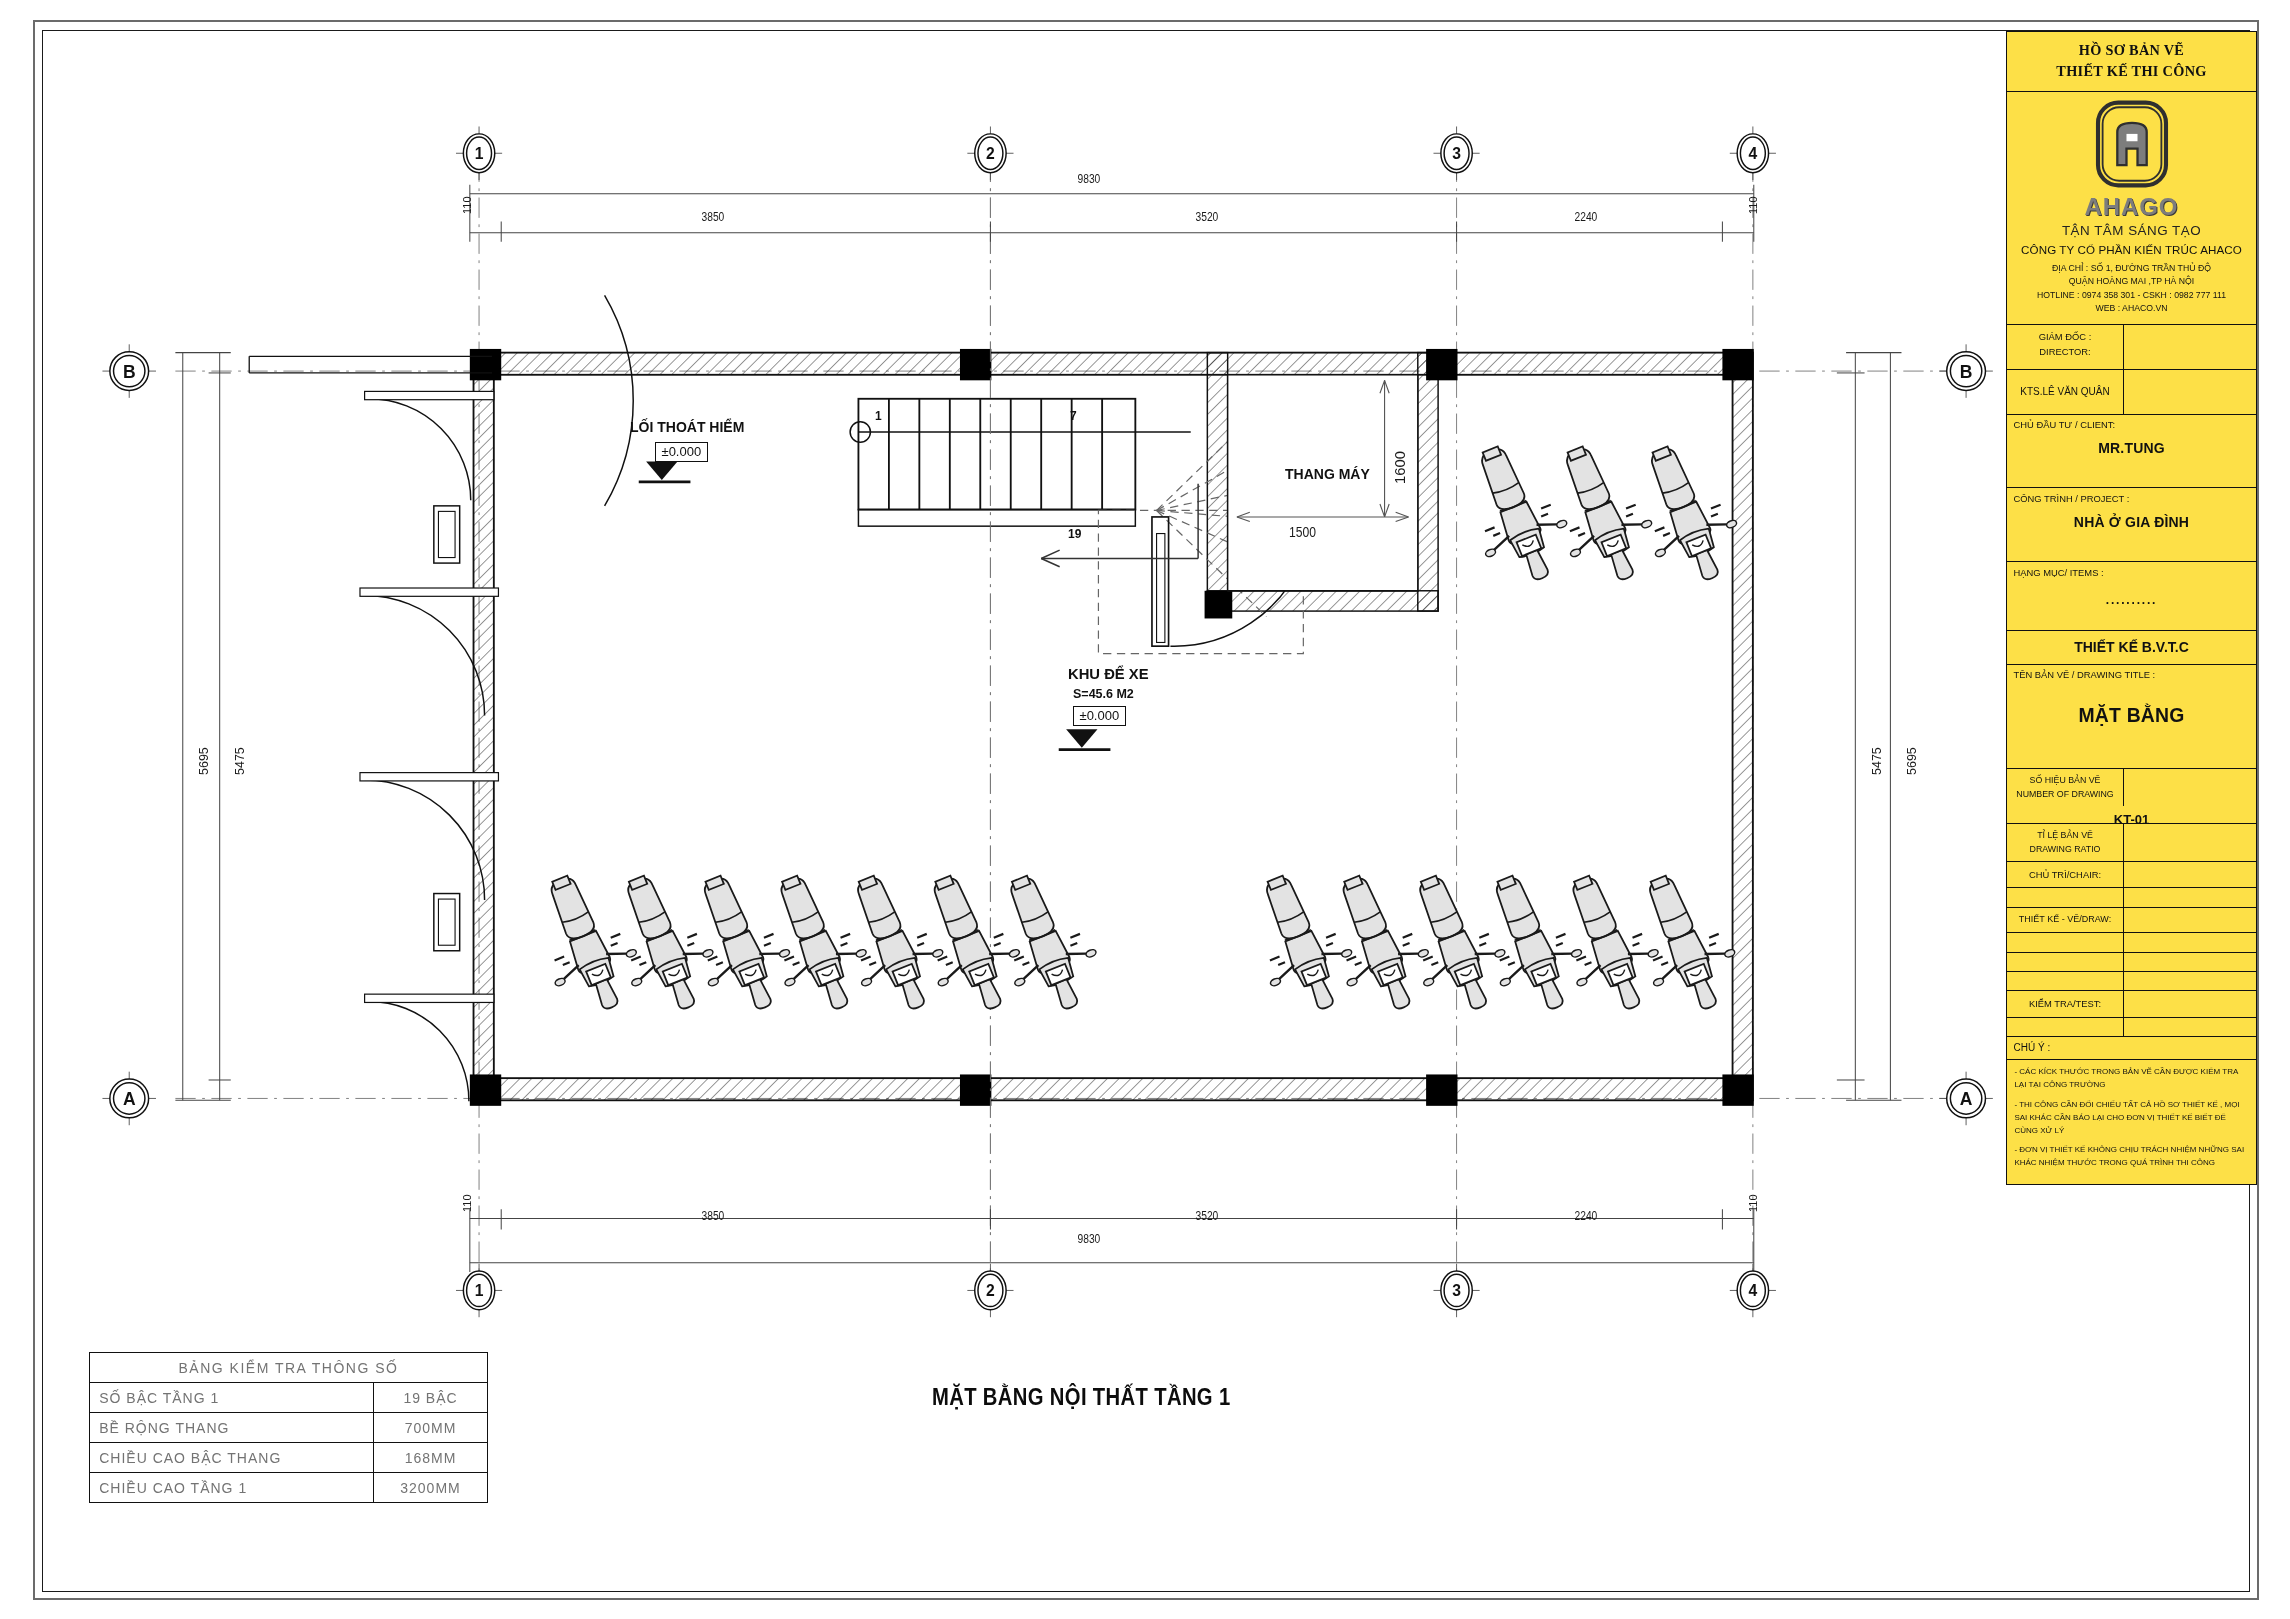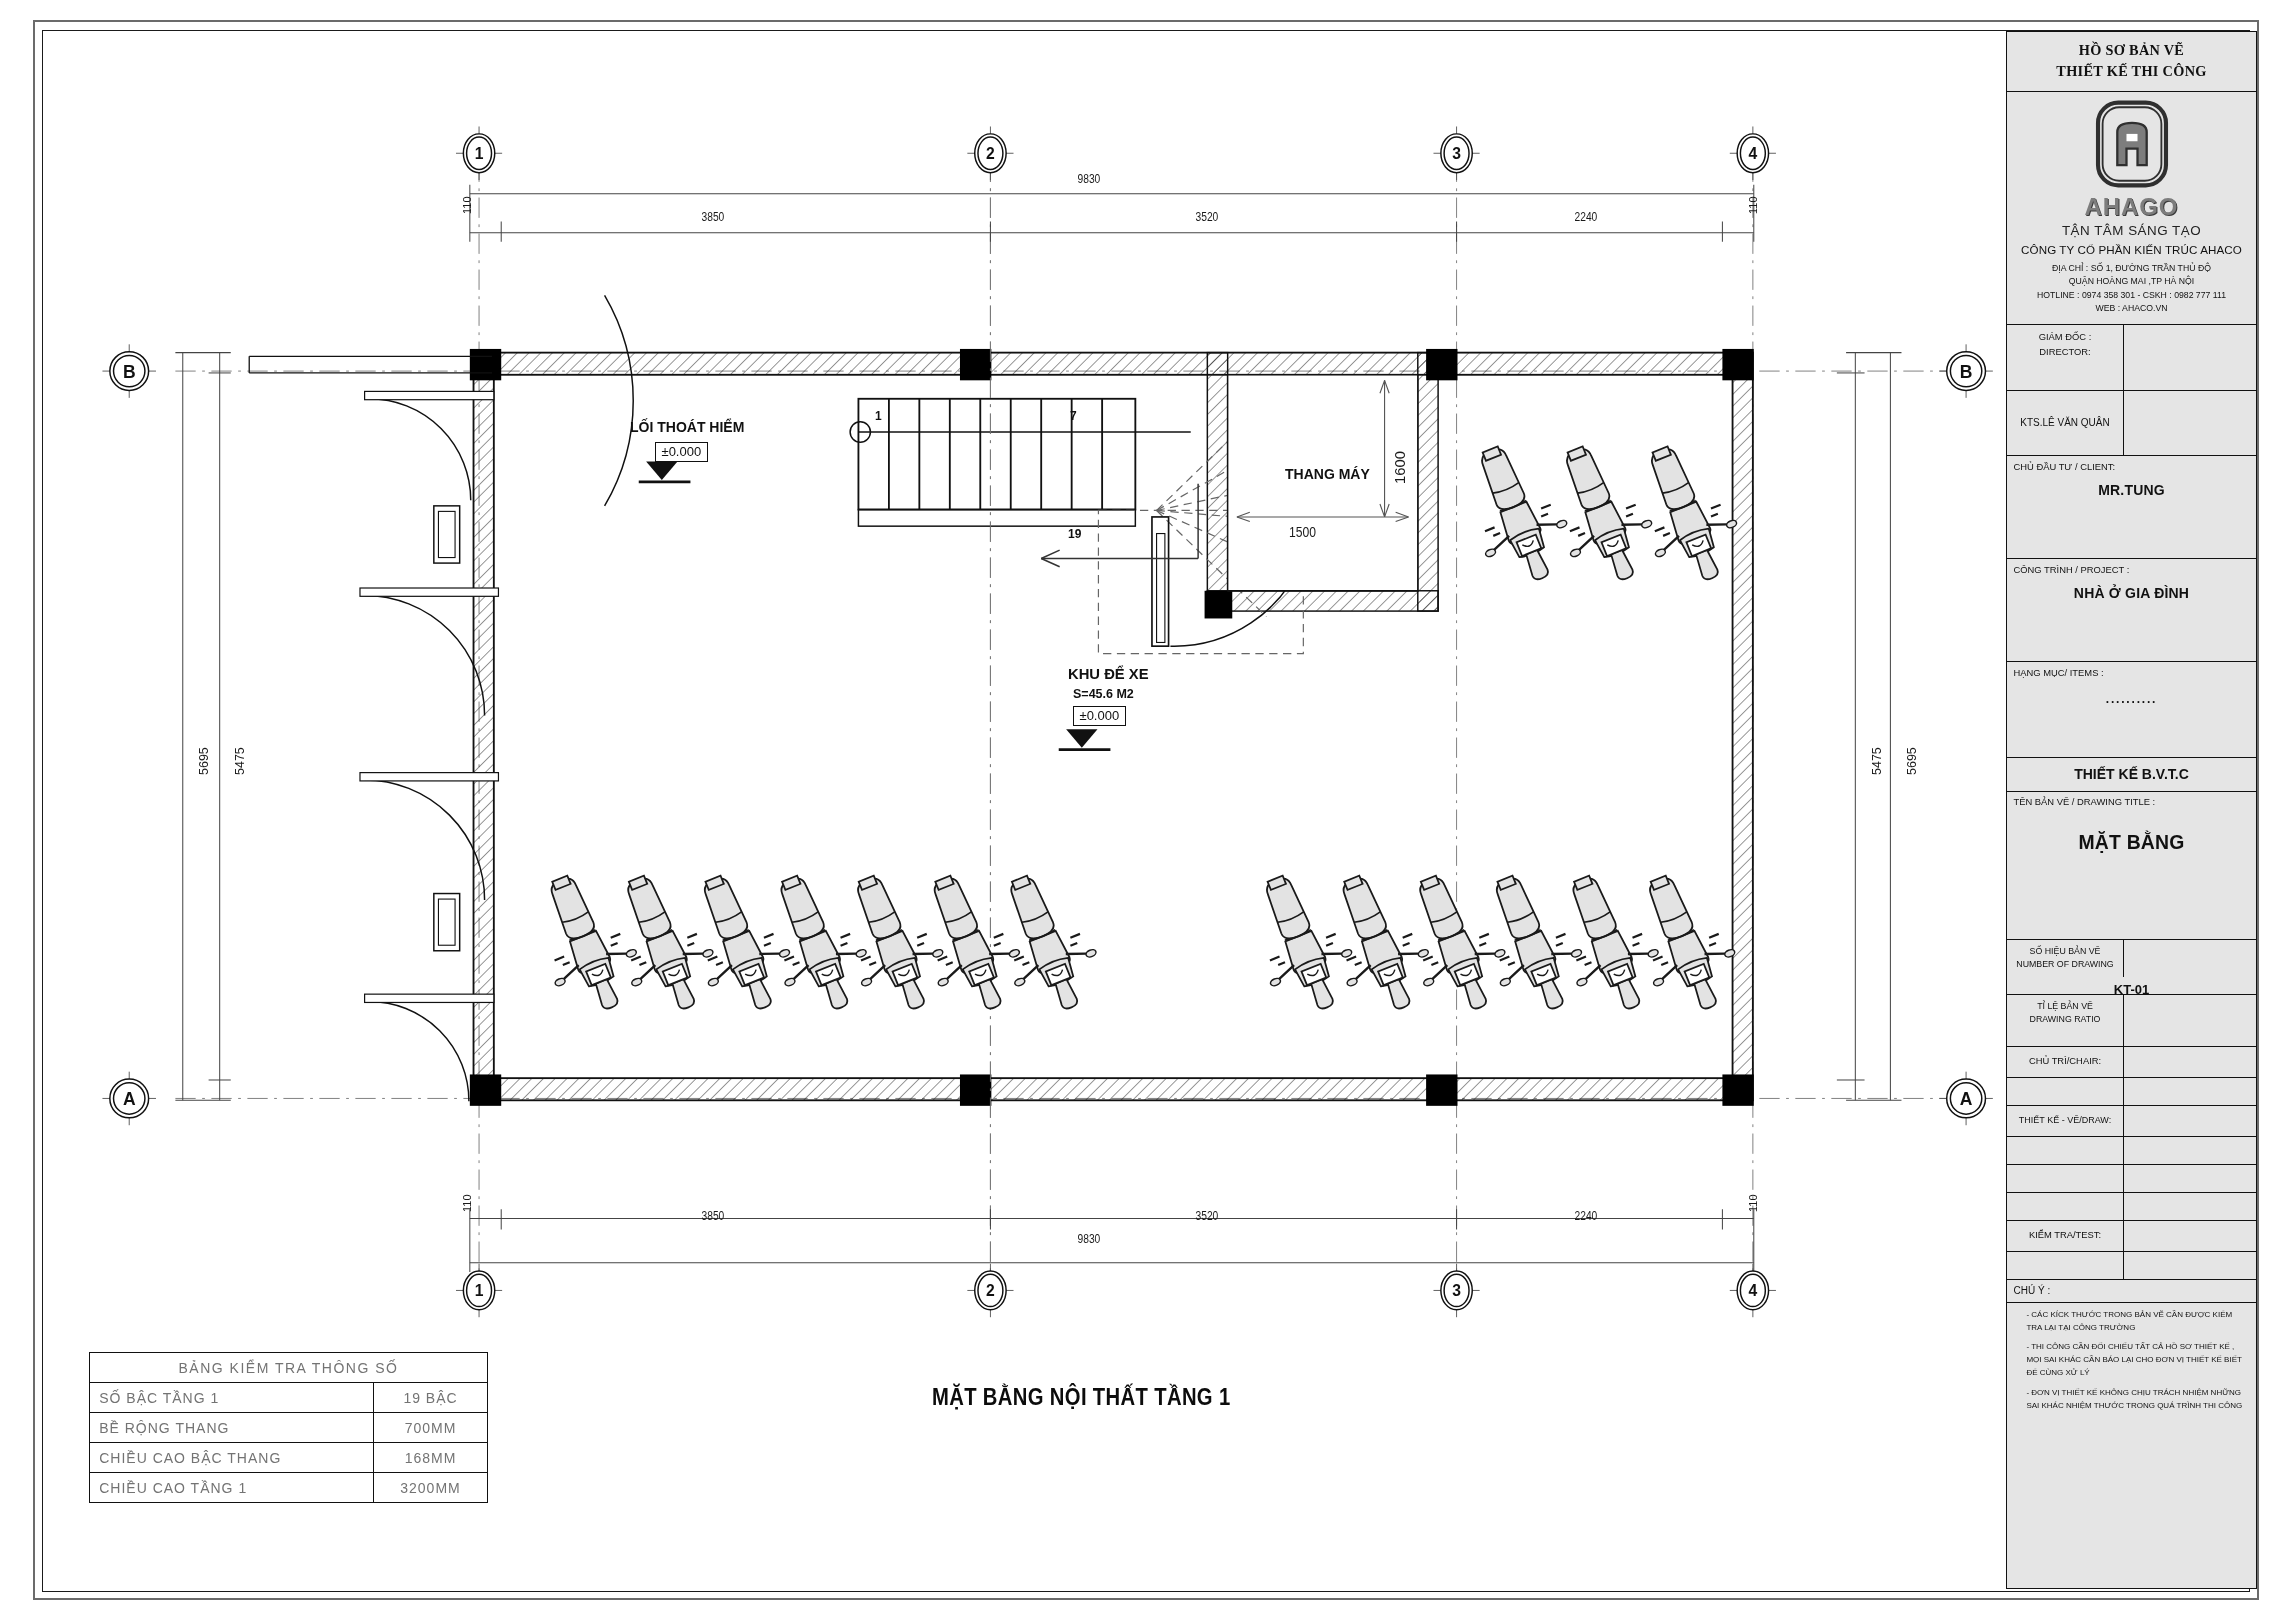--- a/index.html
+++ b/index.html
@@ -26,8 +26,8 @@
   
   #title-block {
     position: absolute; left: 2006px; top: 31px;
-    width: 251px; height: 1558px;
-    border: 1.8px solid #111; background: #e5e5e5;
+    width: 251px; height: 1154px;
+    border: 1.8px solid #111; background: #fde047;
     display: flex; flex-direction: column;
     font-size: 9.2px; color: #111;
   }

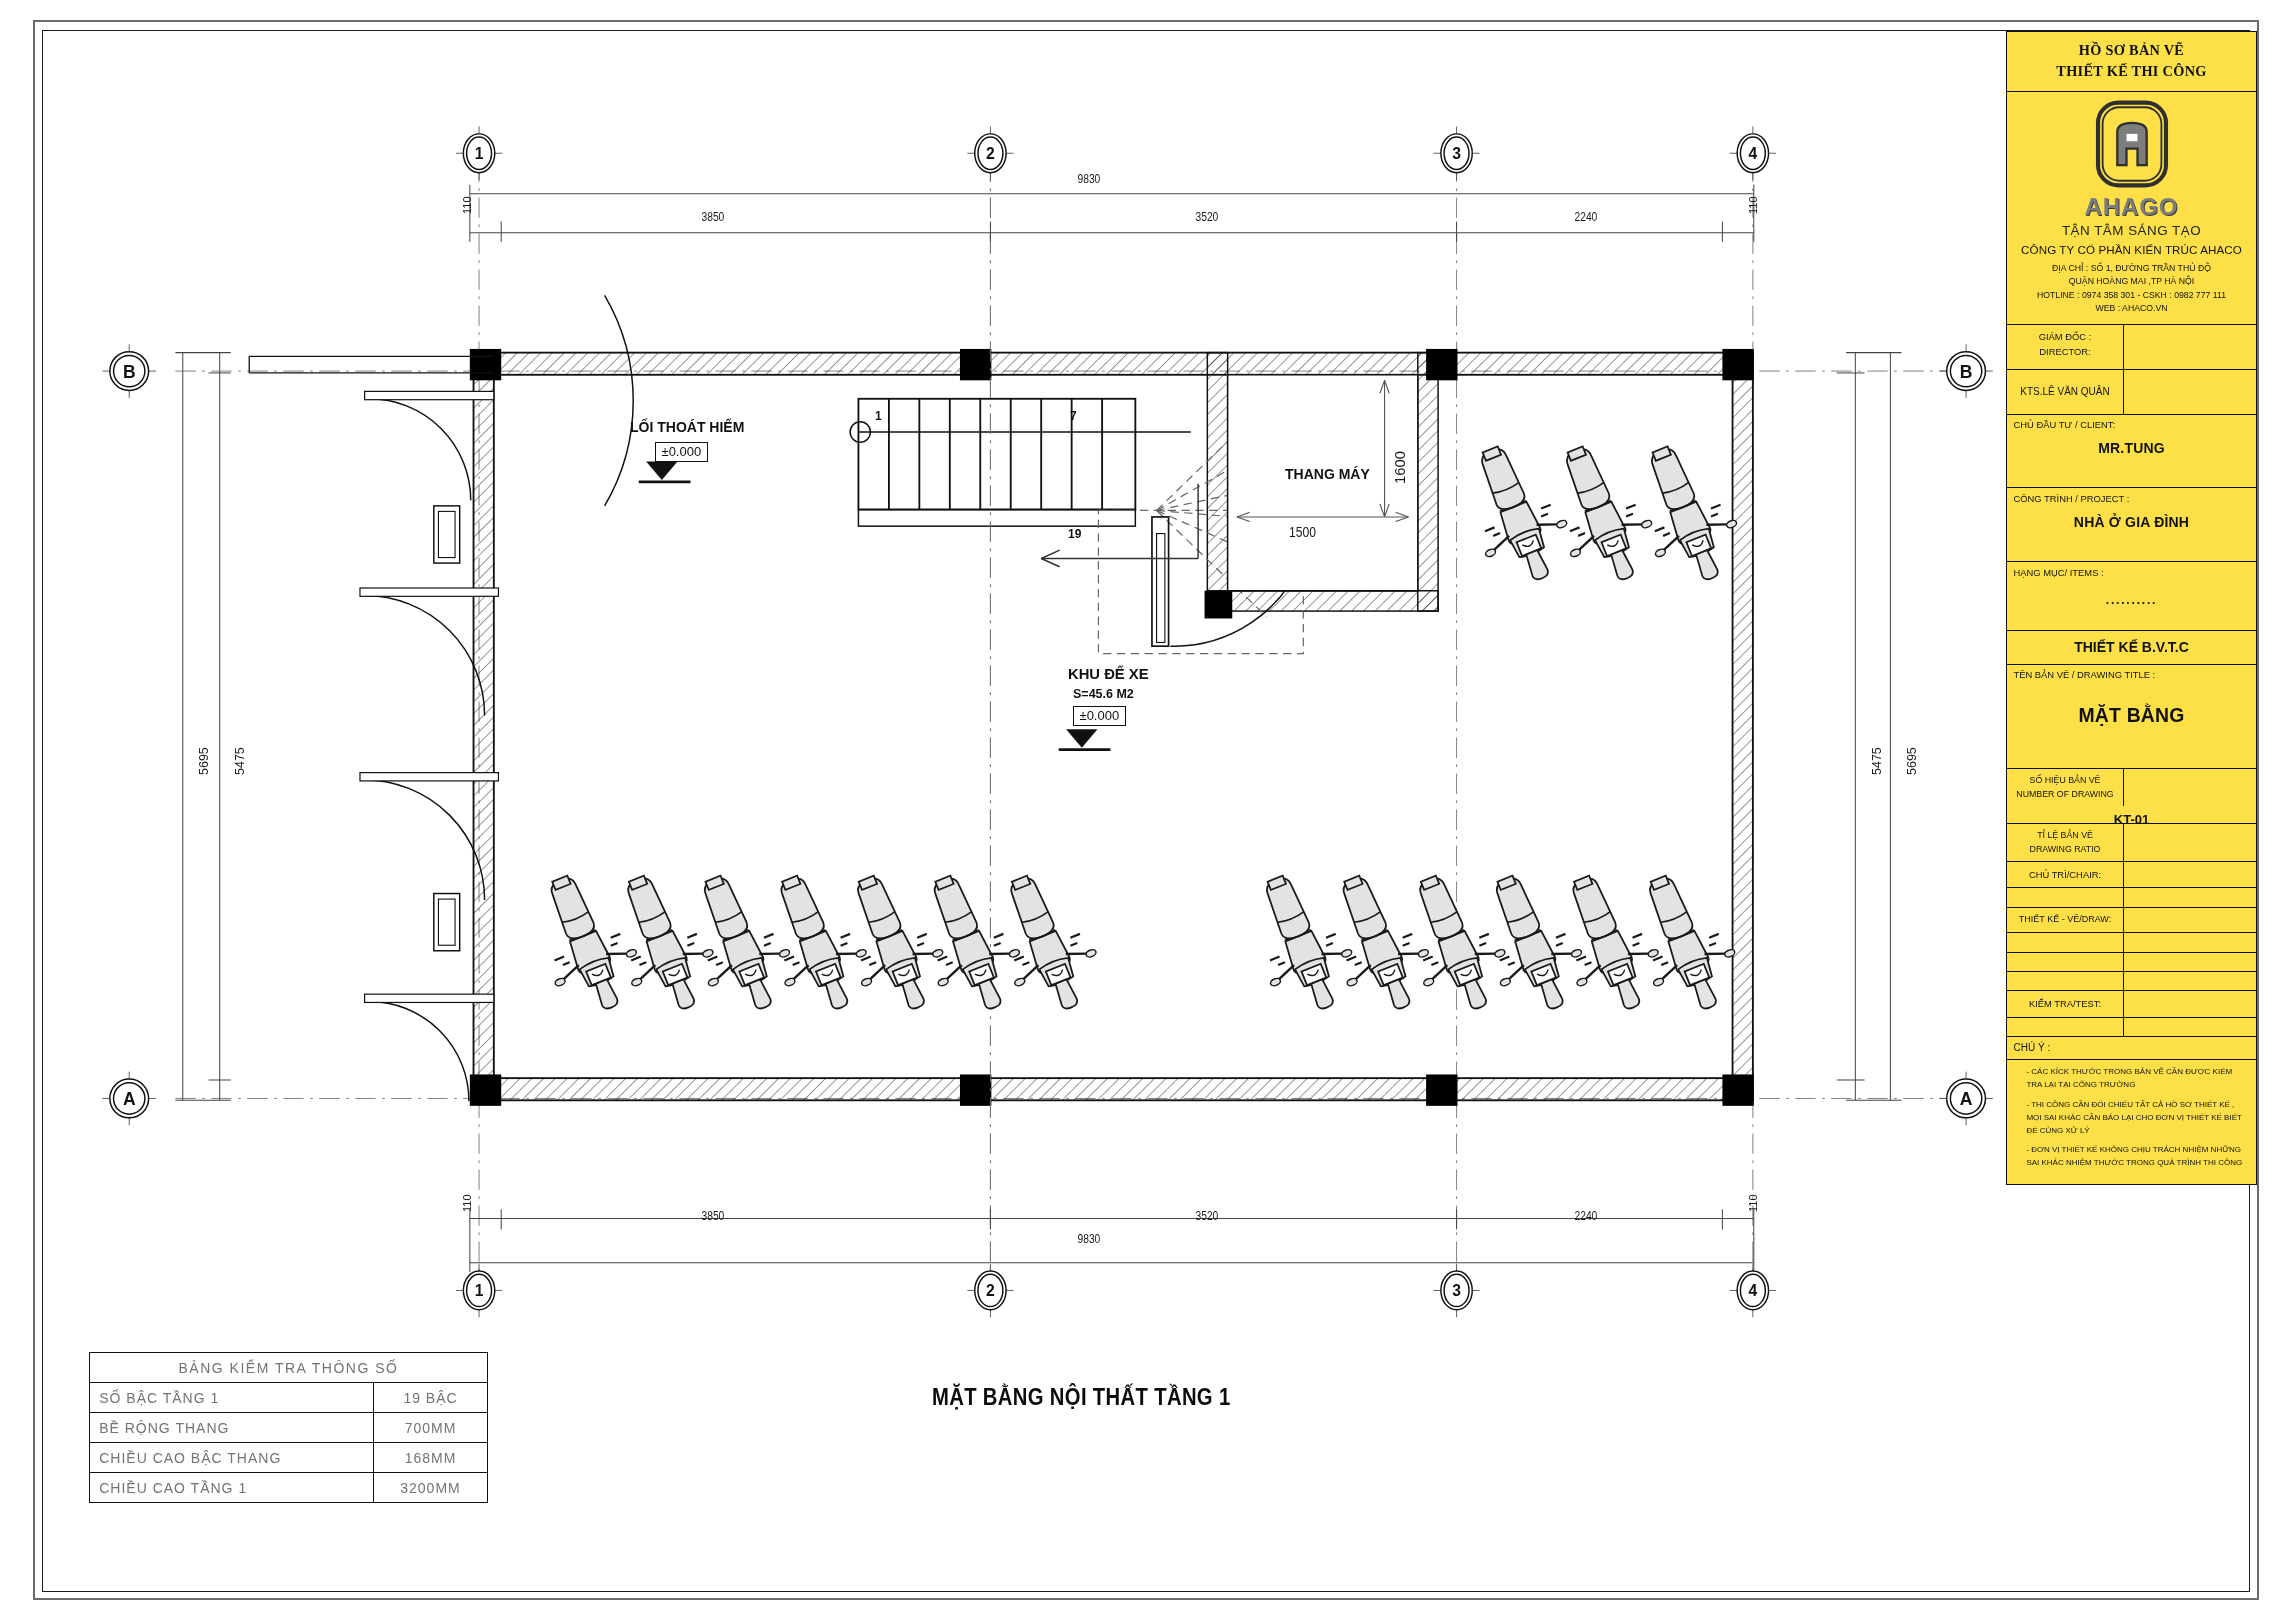--- a/index.html
+++ b/index.html
@@ -57,7 +57,7 @@
   .tb-draw-title .v { font-size: 19.4px; padding: 24px 0 28px; }
   .tb-note-h { font-size: 10px; padding: 5.5px 6.5px; border-bottom: 1.4px solid #111; }
   .tb-note-b { padding: 6.5px 7.4px 7.4px; font-size: 8px; line-height: 1.62; }
-  .tb-note-b p { margin-bottom: 6.5px; margin-left: 12px; }
+  .tb-note-b p { margin-bottom: 6.5px; }
   .tb-empty-split { display: flex; border-bottom: 1.4px solid #111; height: 28px; }
   .tb-empty-split .l { width: 47%; border-right: 1.4px solid #111; }
   .tb-empty-split .r { flex: 1; }

